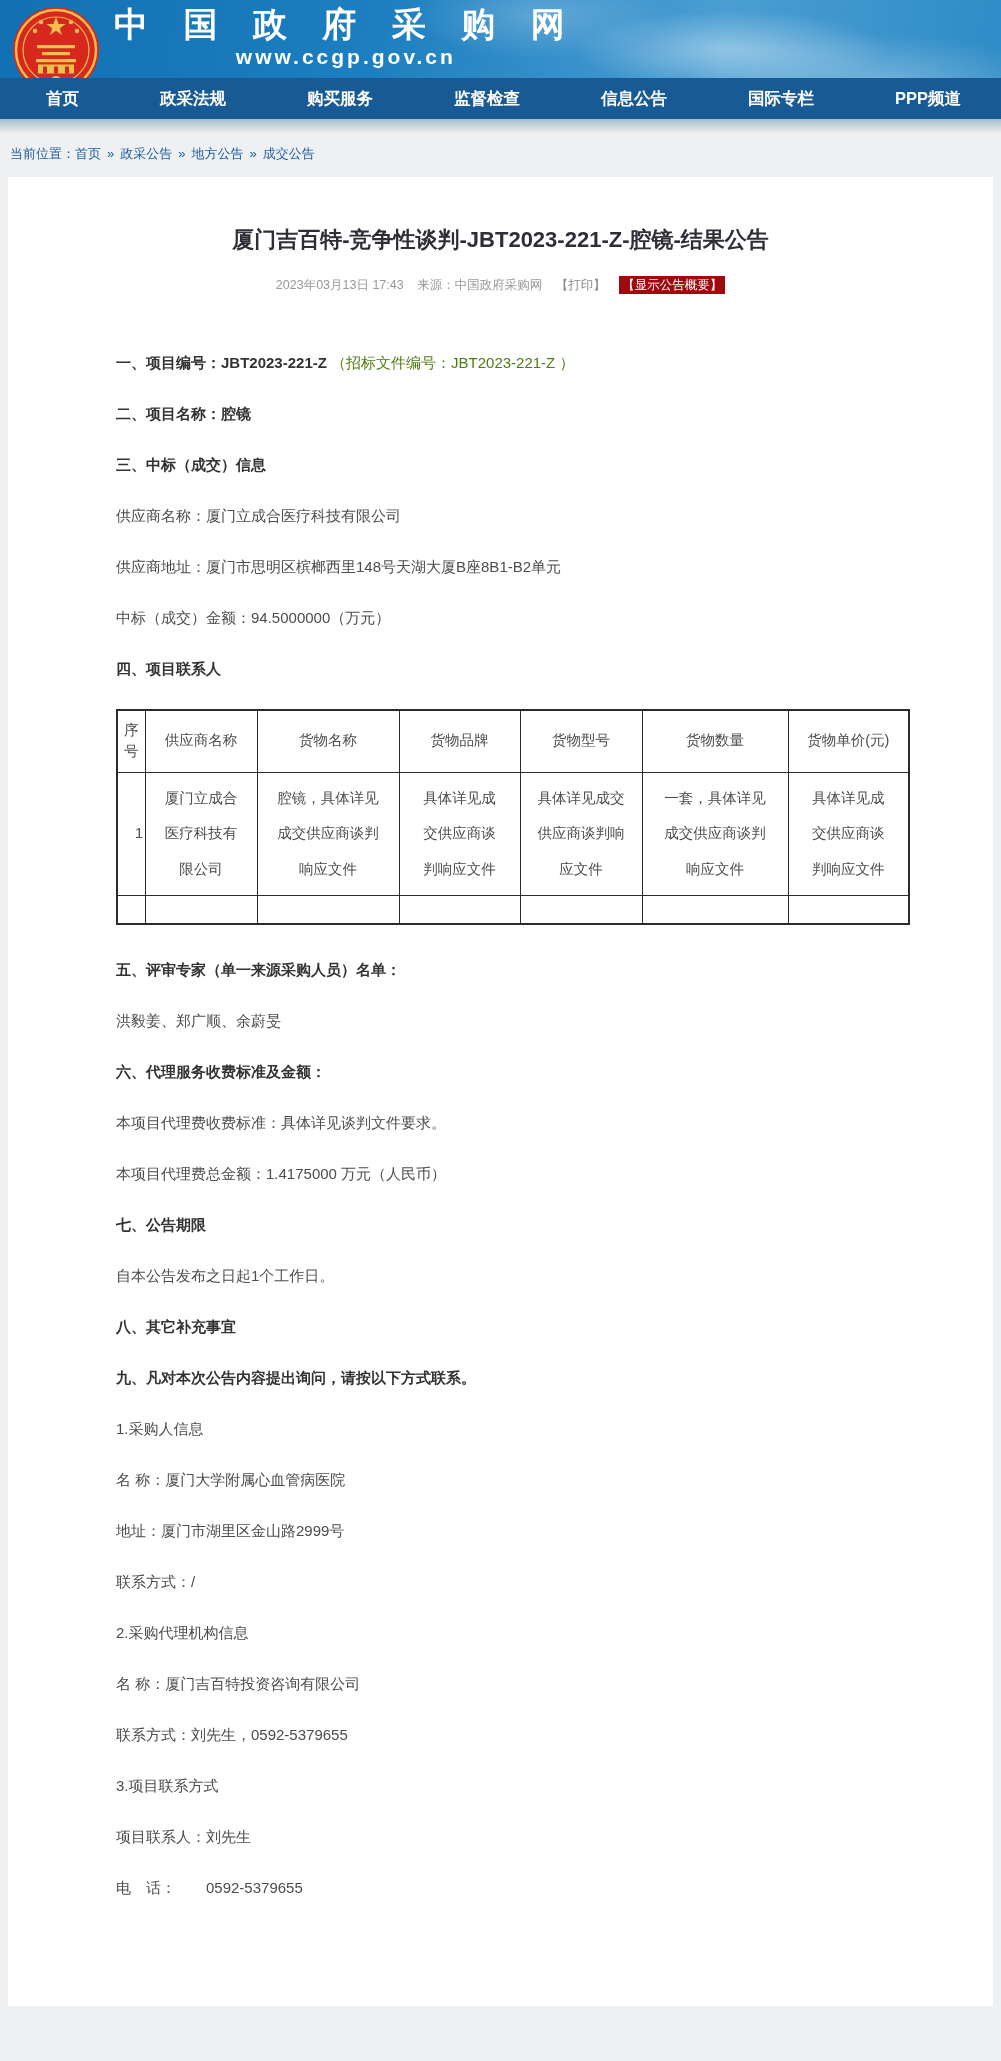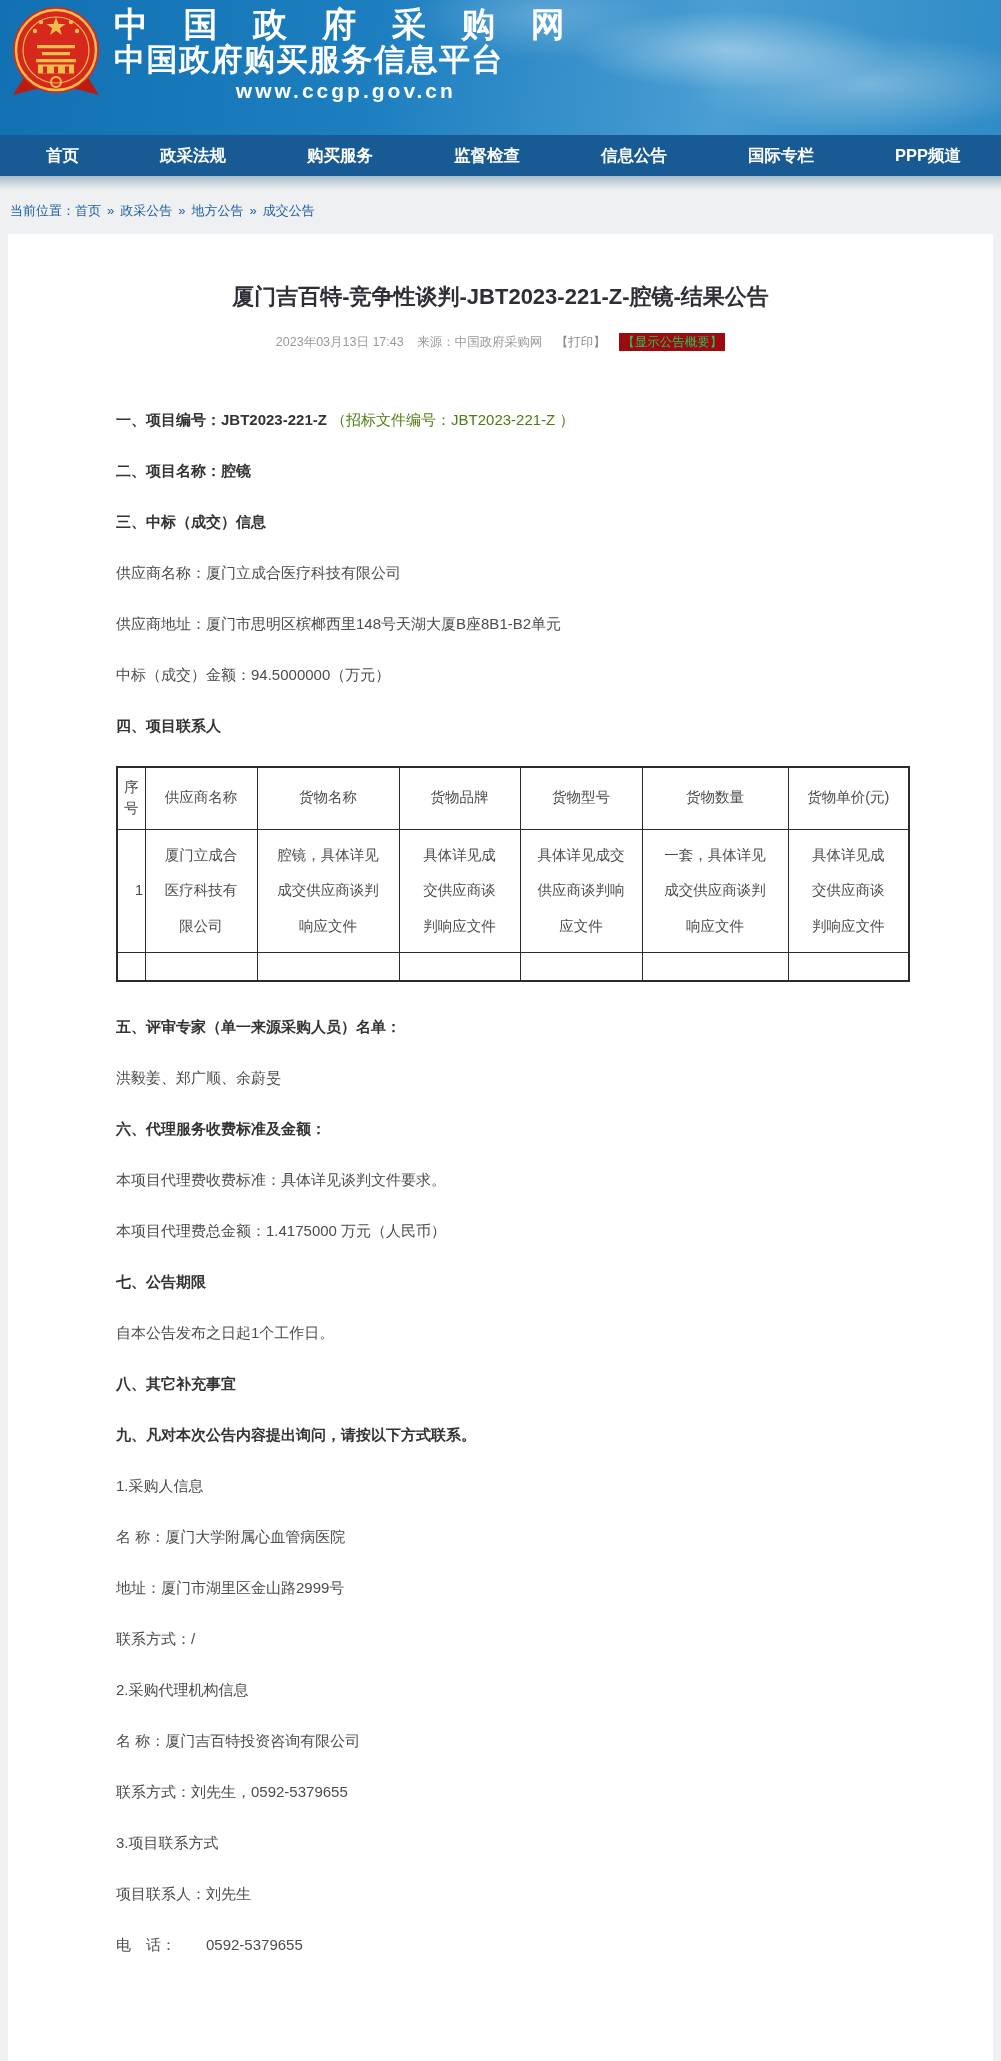--- a/index.html
+++ b/index.html
@@ -11,7 +11,7 @@
   }
   
   .site-header {
-    position: relative; height: 135px; overflow: hidden;
+    position: relative; height: 78px; overflow: hidden;
     background: linear-gradient(96deg, #1171b2 0%, #1e7fc0 38%, #4a9ed3 72%, #2f8cc6 100%);
   }
   .cloud { position: absolute; border-radius: 50%; pointer-events: none; }

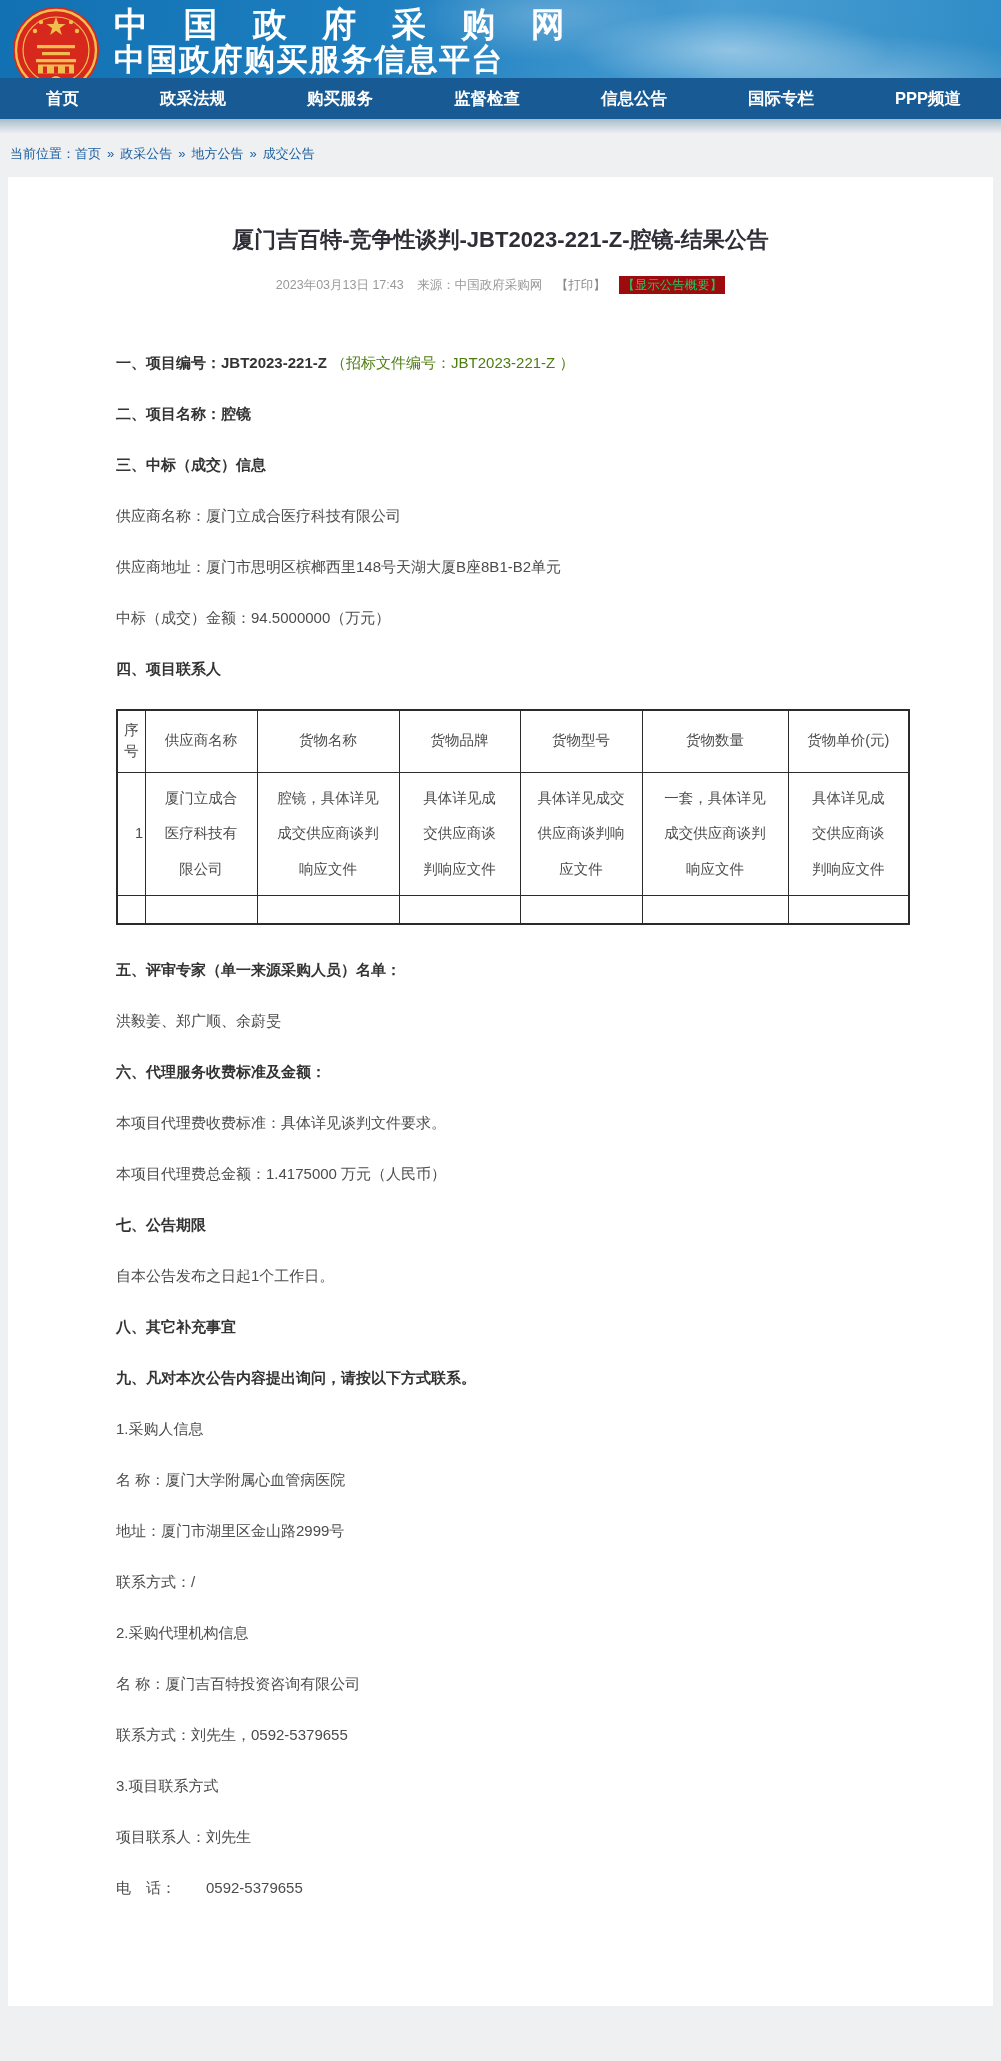--- a/index.html
+++ b/index.html
@@ -96,7 +96,6 @@
       </svg>
       <div class="logo-text">
         <div class="logo-line1">中 国 政 府 采 购 网</div>
-        <div class="logo-line2">中国政府购买服务信息平台</div>
         <div class="logo-line3">www.ccgp.gov.cn</div>
       </div>
     </div>

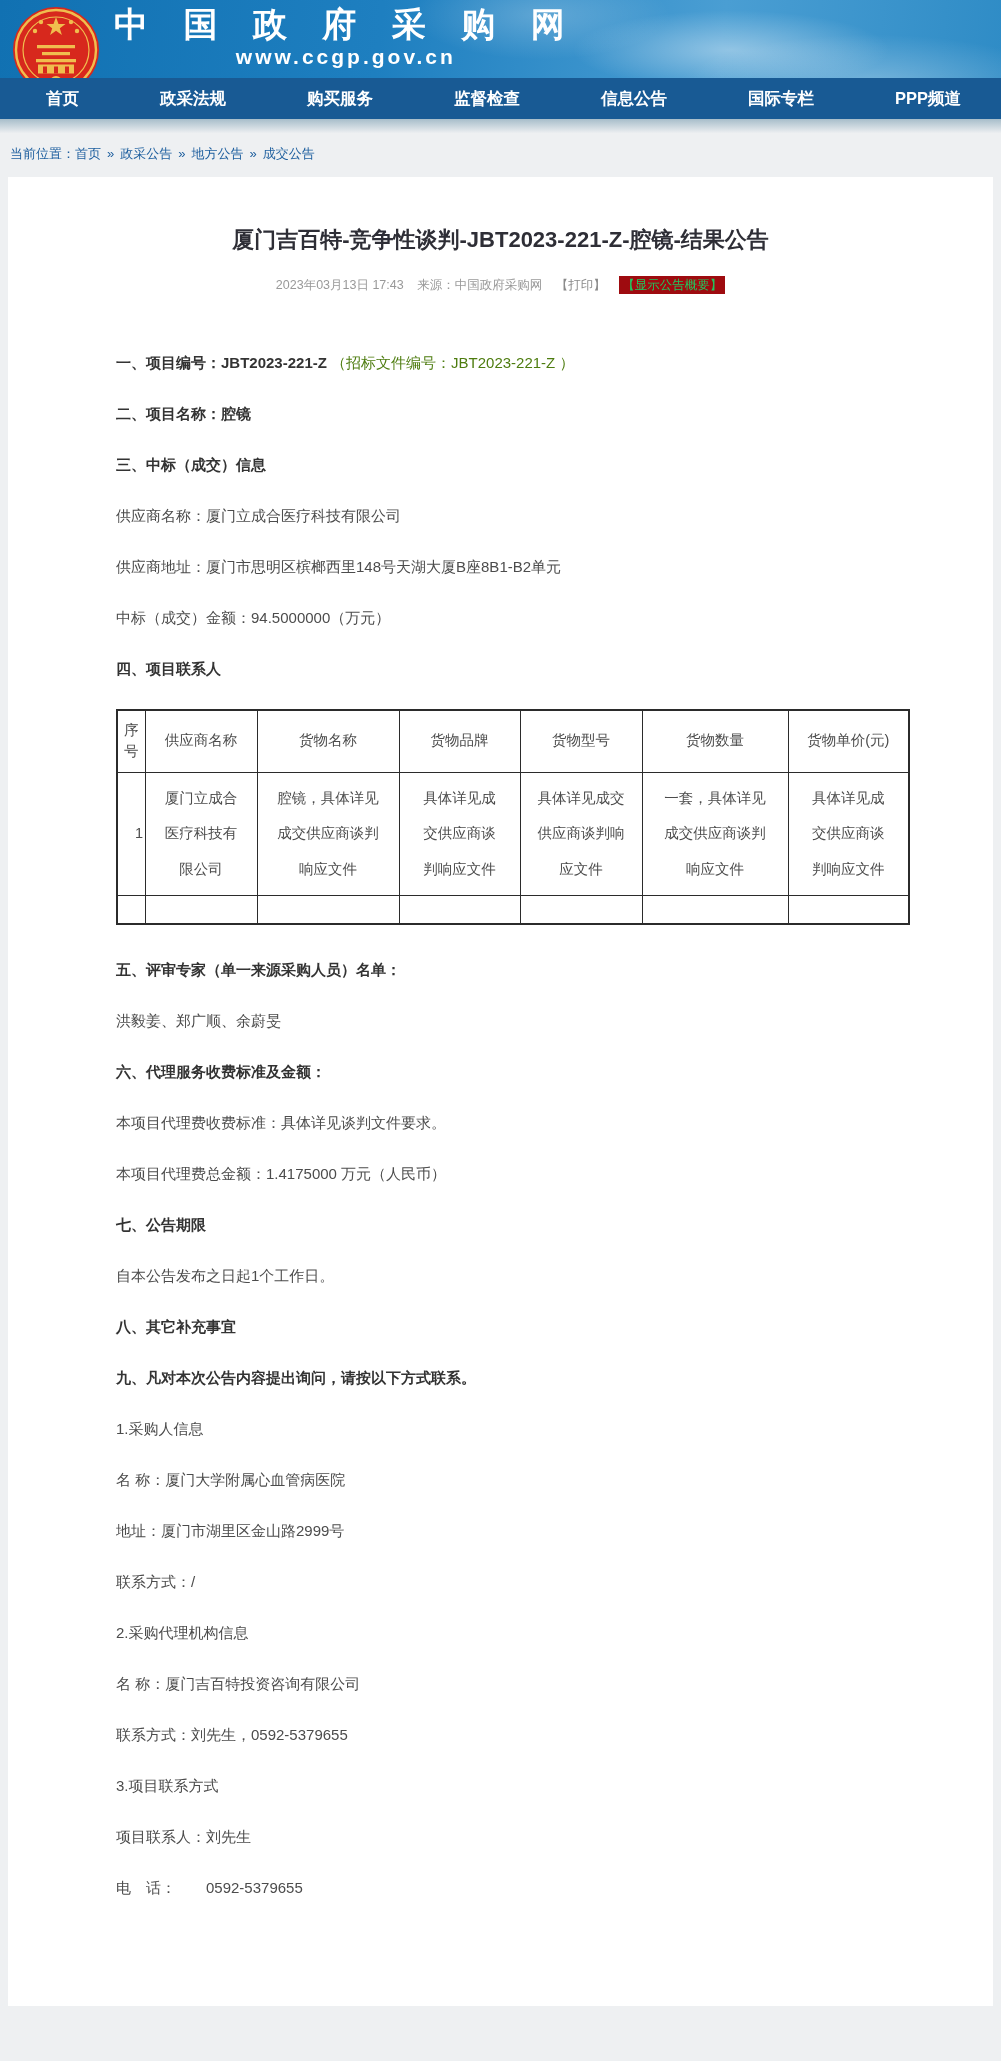--- a/index.html
+++ b/index.html
@@ -44,7 +44,7 @@
   .meta-line { margin-top: 22px; text-align: center; font-size: 12.5px; color: #999; }
   .meta-line .part { margin: 0 5px; }
   .print-link { color: #8a8a8a; text-decoration: none; cursor: pointer; }
-  .summary-badge { background: #9e0b0f; color: #22c55e; padding: 2px 3px; text-decoration: none; cursor: pointer; }
+  .summary-badge { background: #9e0b0f; color: #ffffff; padding: 2px 3px; text-decoration: none; cursor: pointer; }
   .article-body { padding: 58px 95px 0 108px; font-size: 15px; color: #4c4c4c; }
   .article-body p { margin: 0 0 30px; line-height: 1.4; }
   .article-body p.hd { font-weight: bold; color: #333; }

